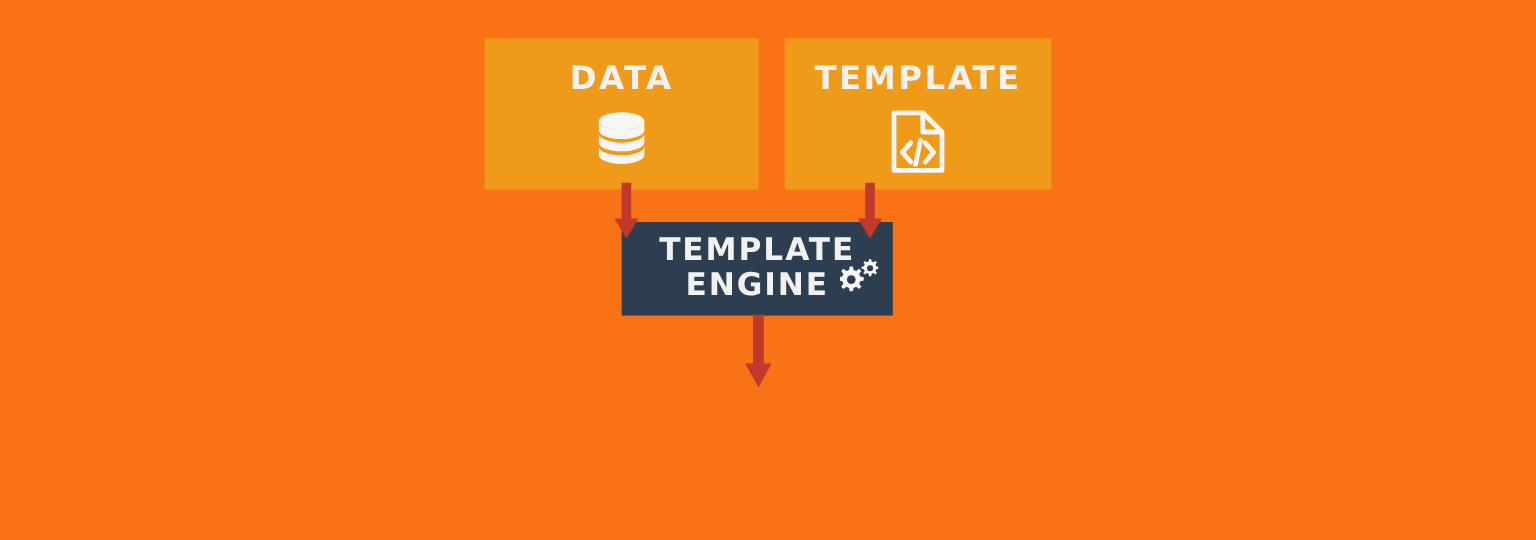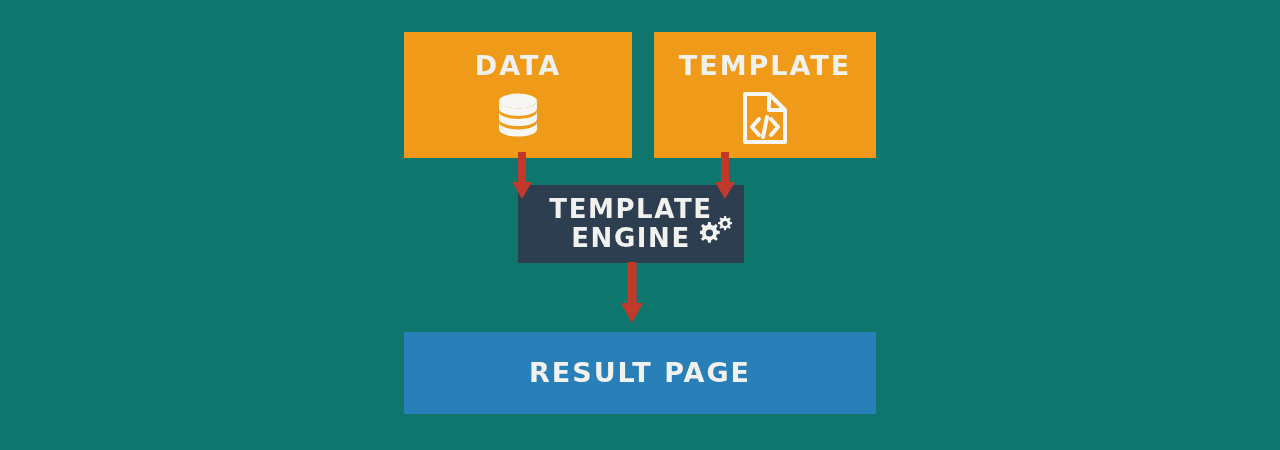--- a/index.html
+++ b/index.html
@@ -17,7 +17,7 @@
     position: relative;
     width: 1280px;
     height: 450px;
-    background: #0f766e;
+    background: #f97316;
   }
 
   

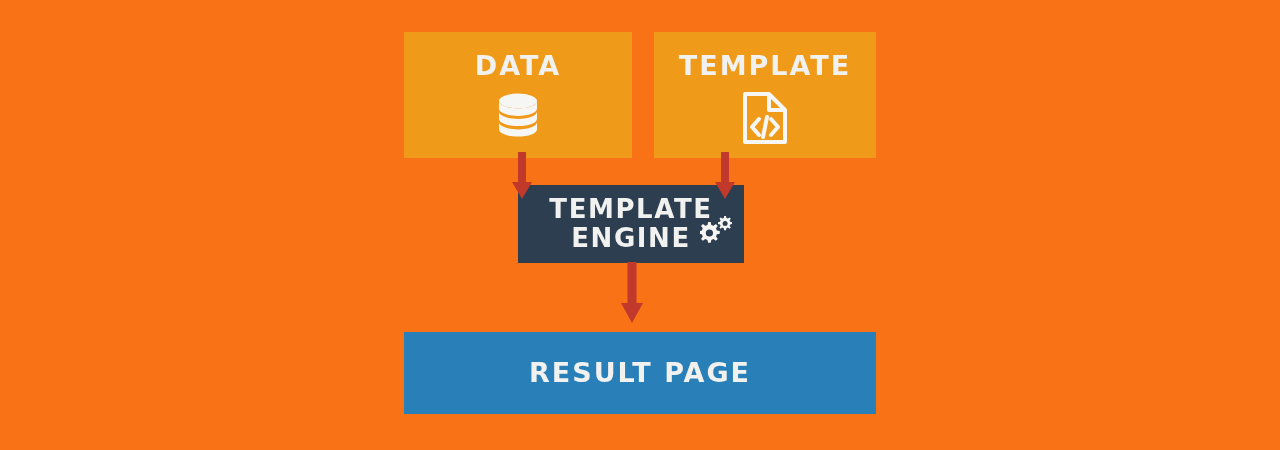--- a/index.html
+++ b/index.html
@@ -166,9 +166,6 @@
     </div>
   </div>
 
-  <div class="node" id="node-result">
-    <div class="node-label">RESULT PAGE</div>
-  </div>
 
   <div class="arrow" id="arrow-data-engine">
     <svg width="26" height="48" viewBox="0 0 26 48" aria-hidden="true">

